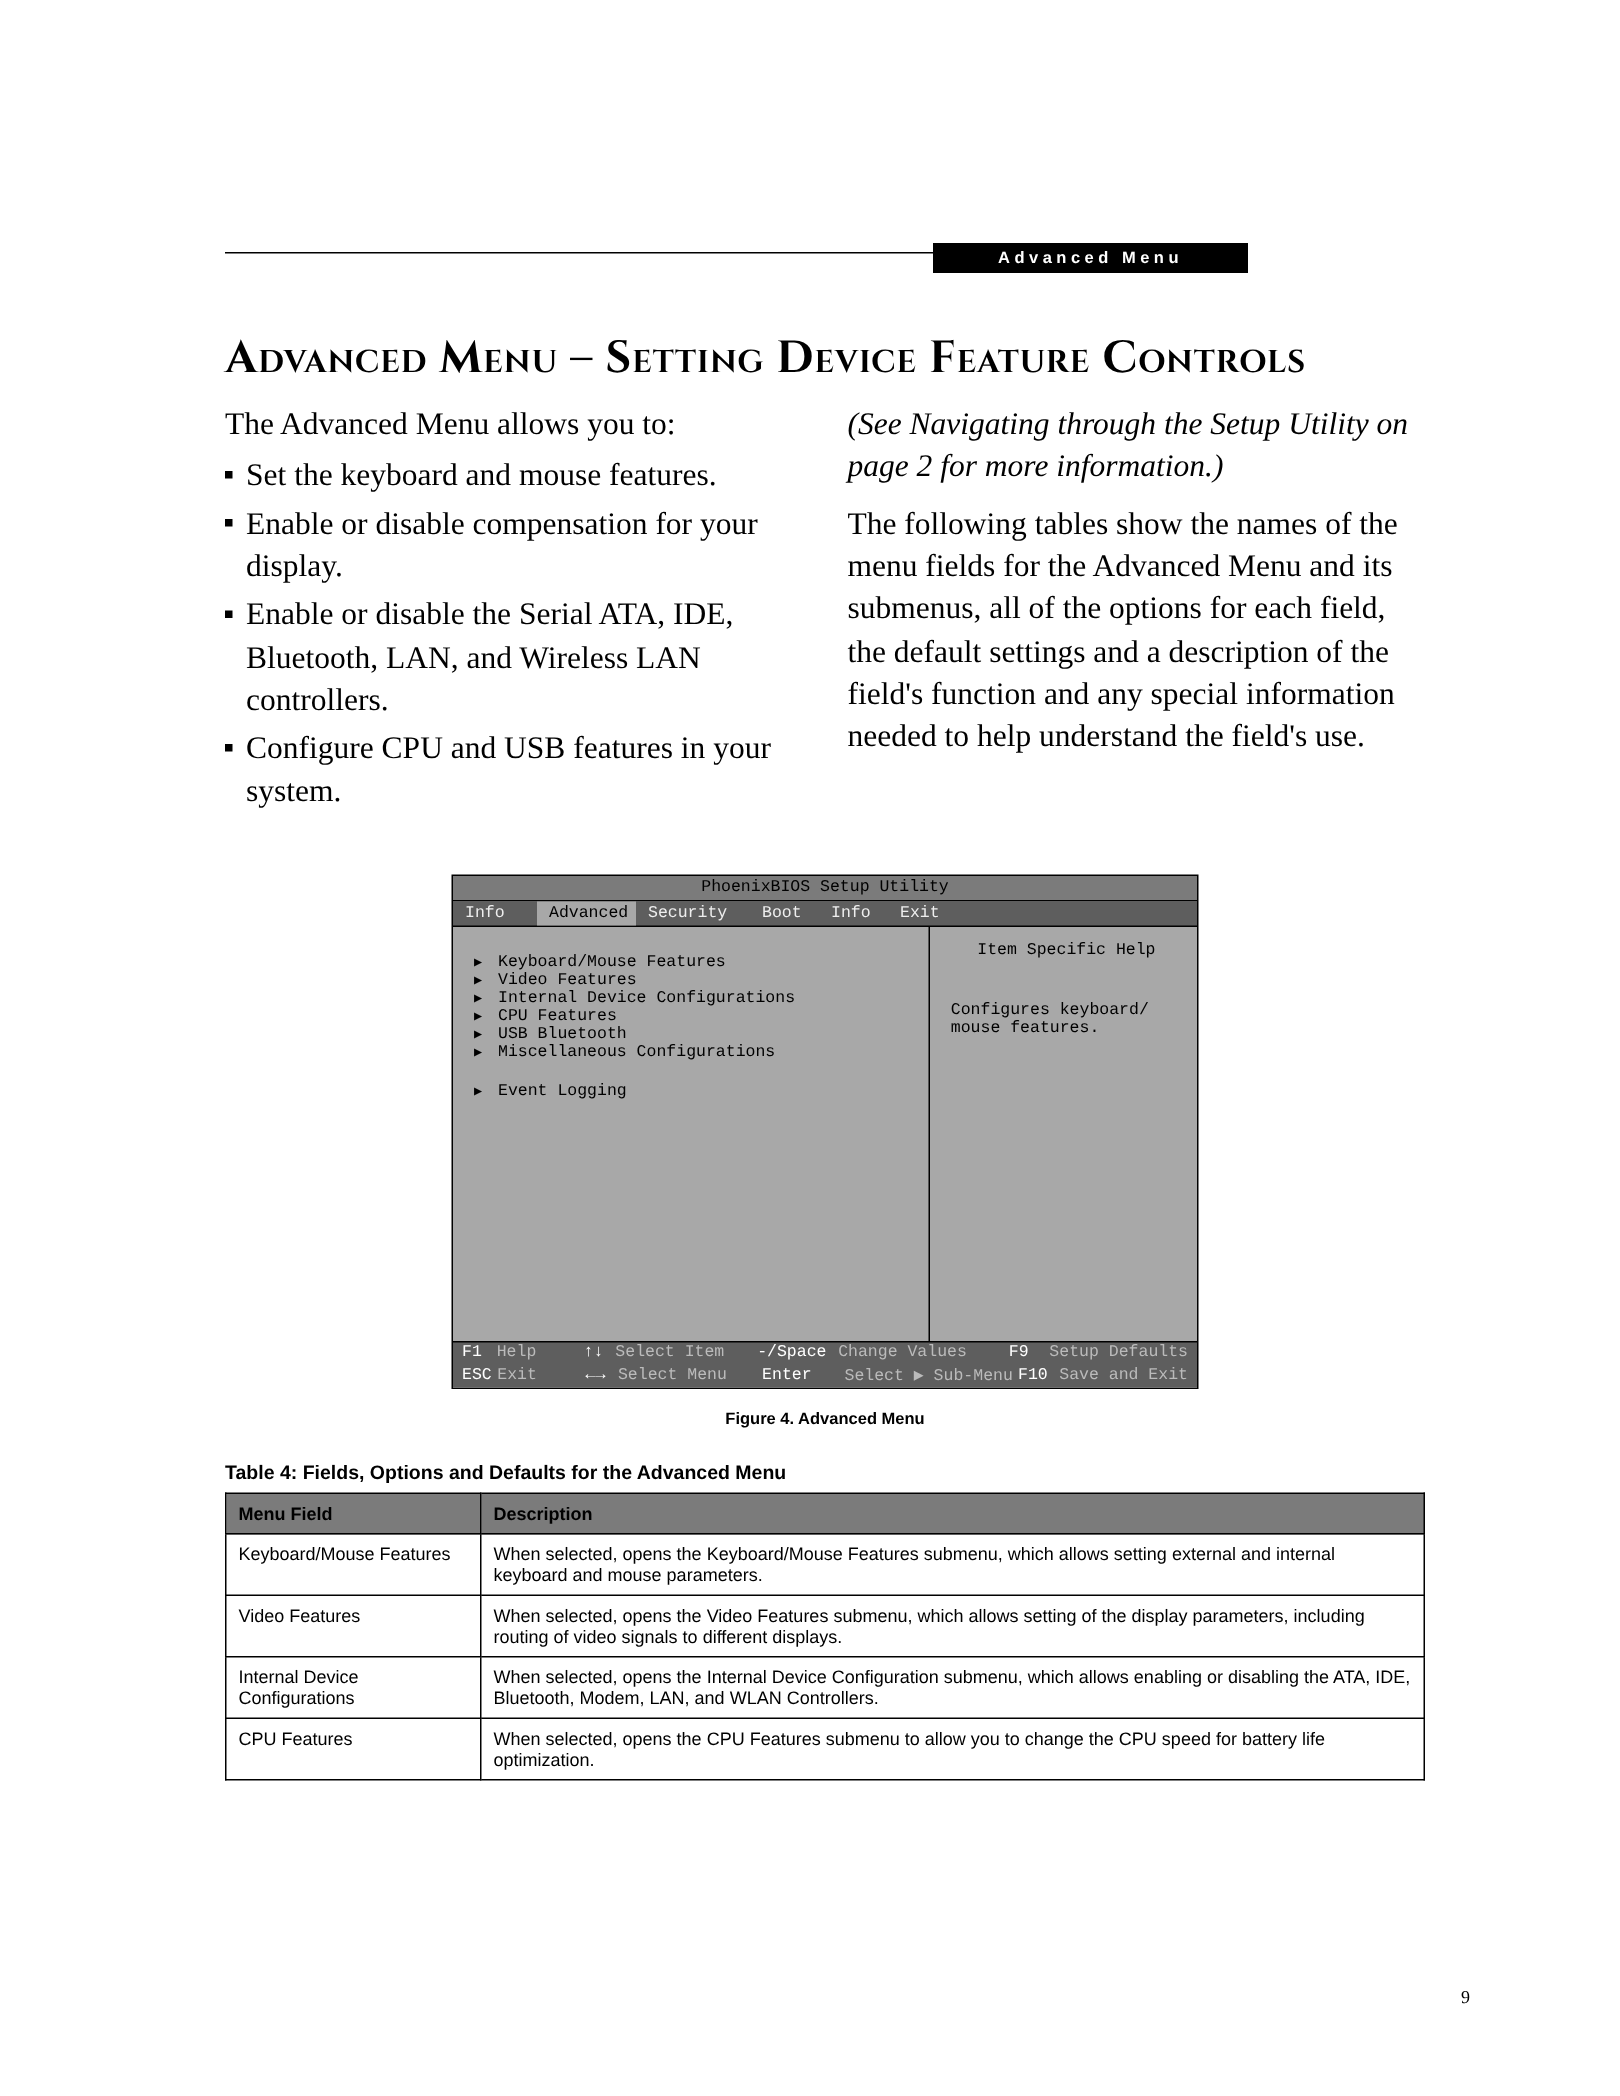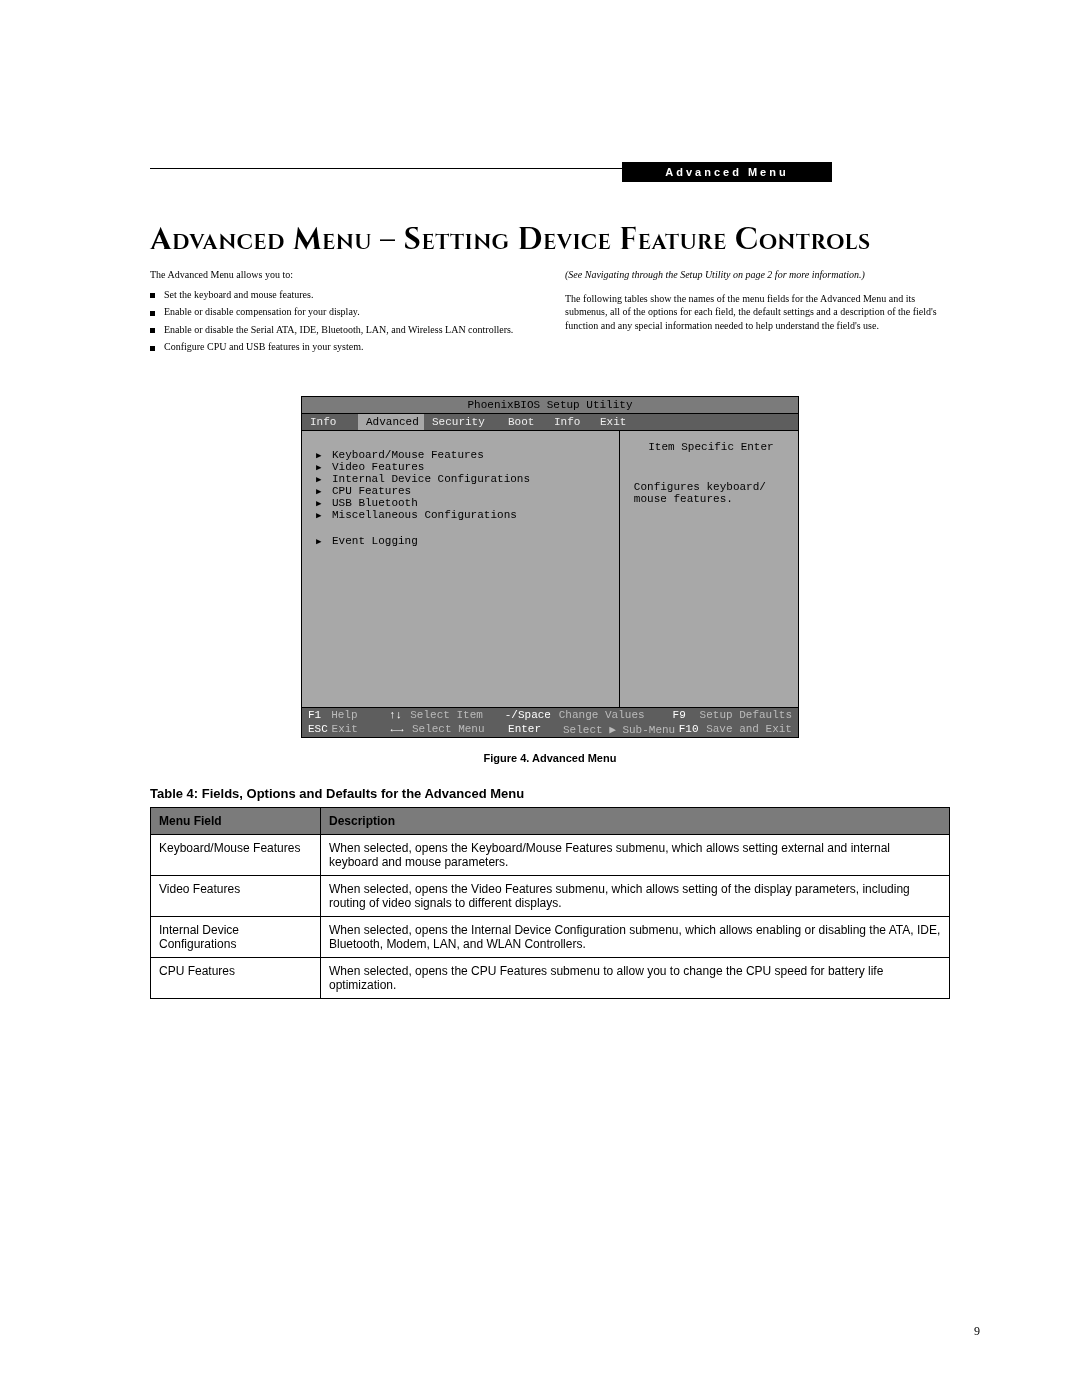--- a/index.html
+++ b/index.html
@@ -65,7 +65,7 @@
     display: flex;
     gap: 30px;
     margin-top: 8px;
-    font-size: 10px;
+    font-size: 21px;
     line-height: 1.35;
   }
   .col { flex: 1; }

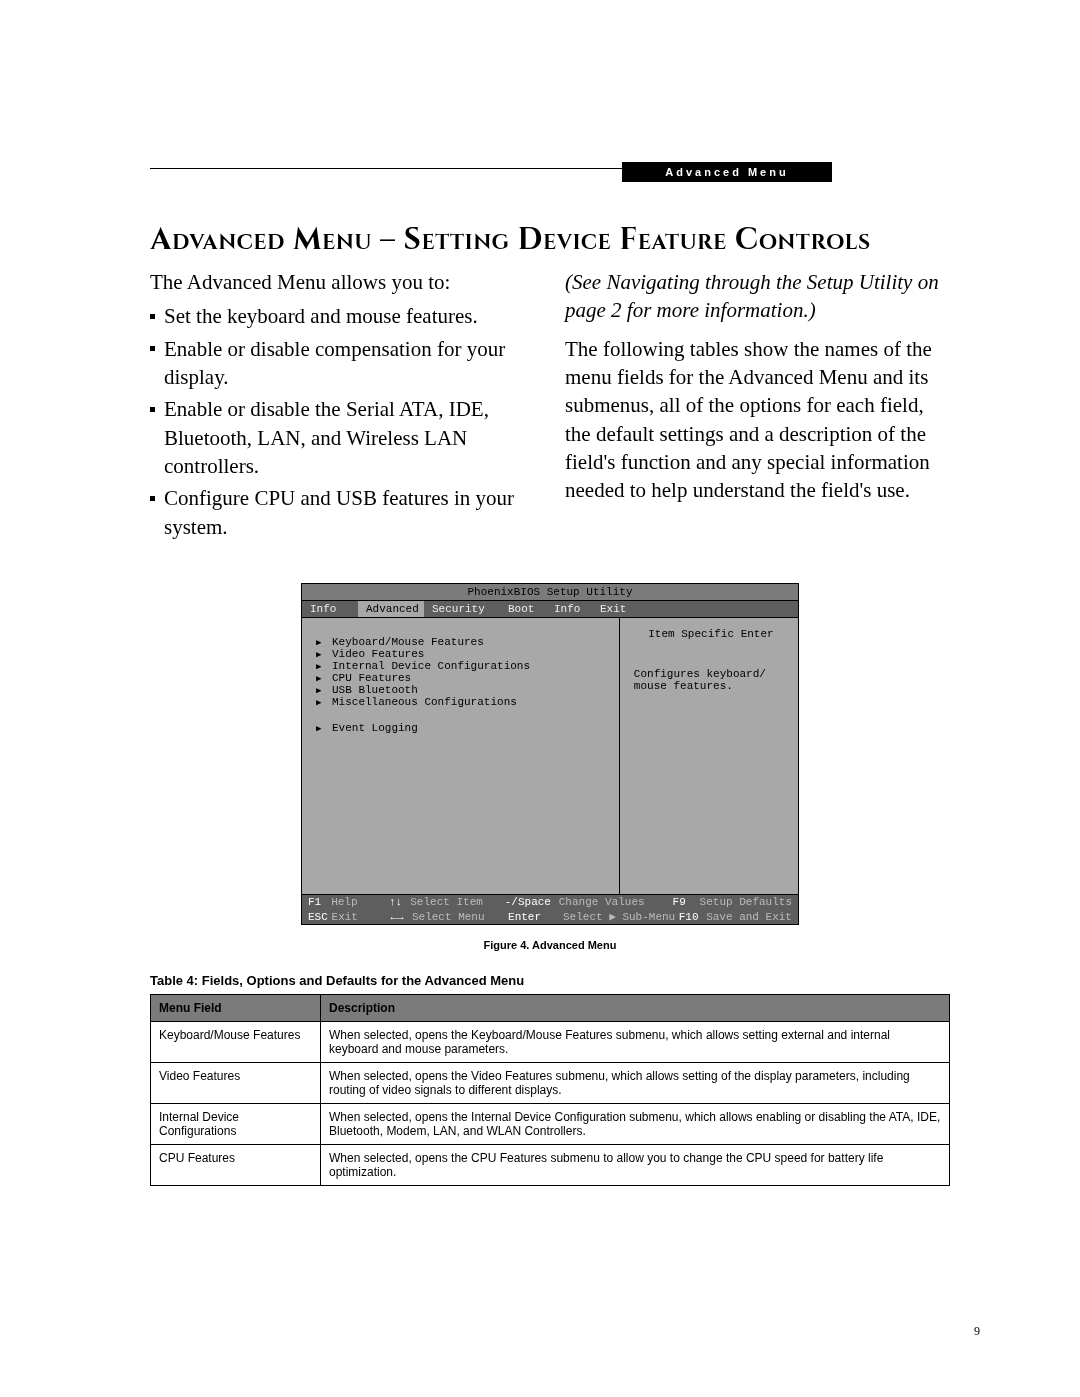--- a/index.html
+++ b/index.html
@@ -255,7 +255,7 @@
         <div class="item">Event Logging</div>
       </div>
       <div class="bios-help">
-        <div class="bios-help-title">Item Specific Enter</div>
+        <div class="bios-help-title">Item Specific Help</div>
         <div>Configures keyboard/ mouse features.</div>
       </div>
     </div>

